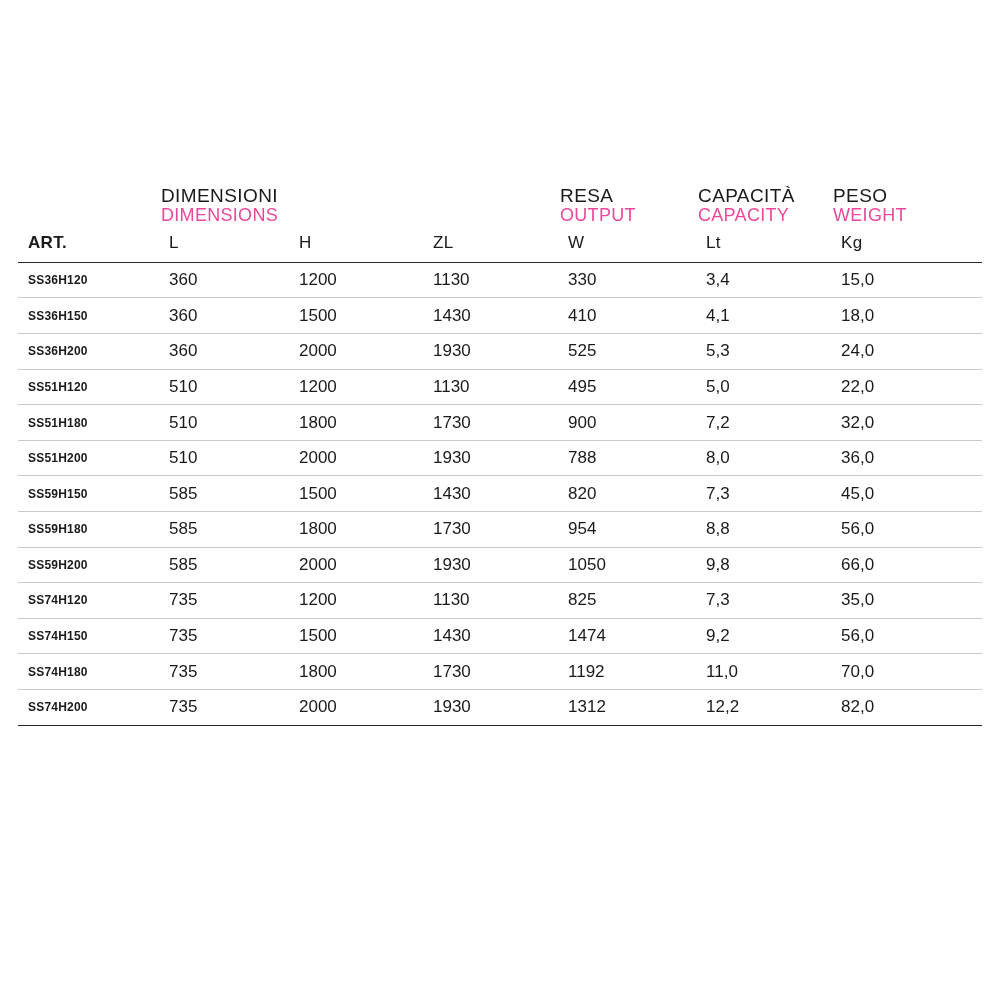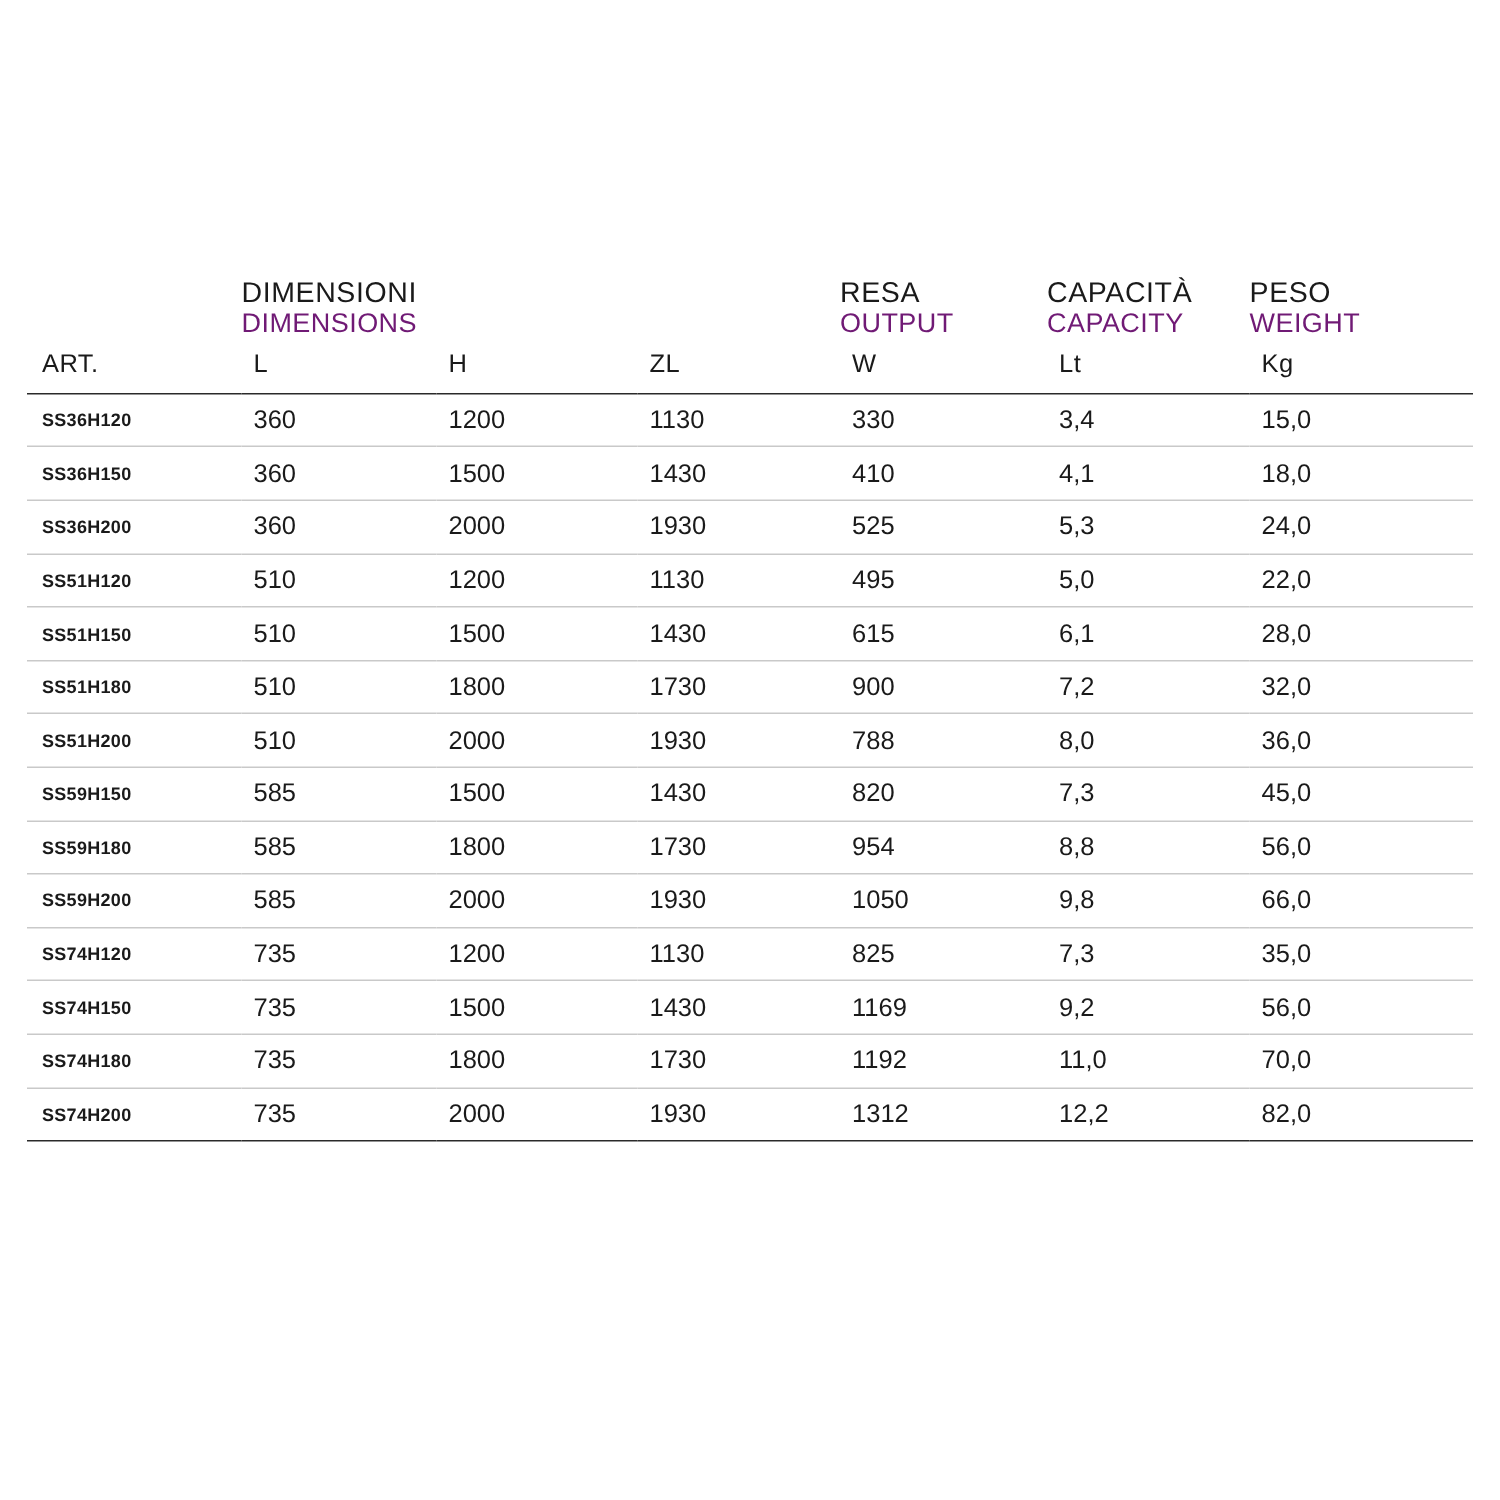--- a/index.html
+++ b/index.html
@@ -63,7 +63,7 @@
     display: block;
     font-size: 18px;
     letter-spacing: 0.3px;
-    color: #701a75;
+    color: #ec4899;
     white-space: nowrap;
   }
 

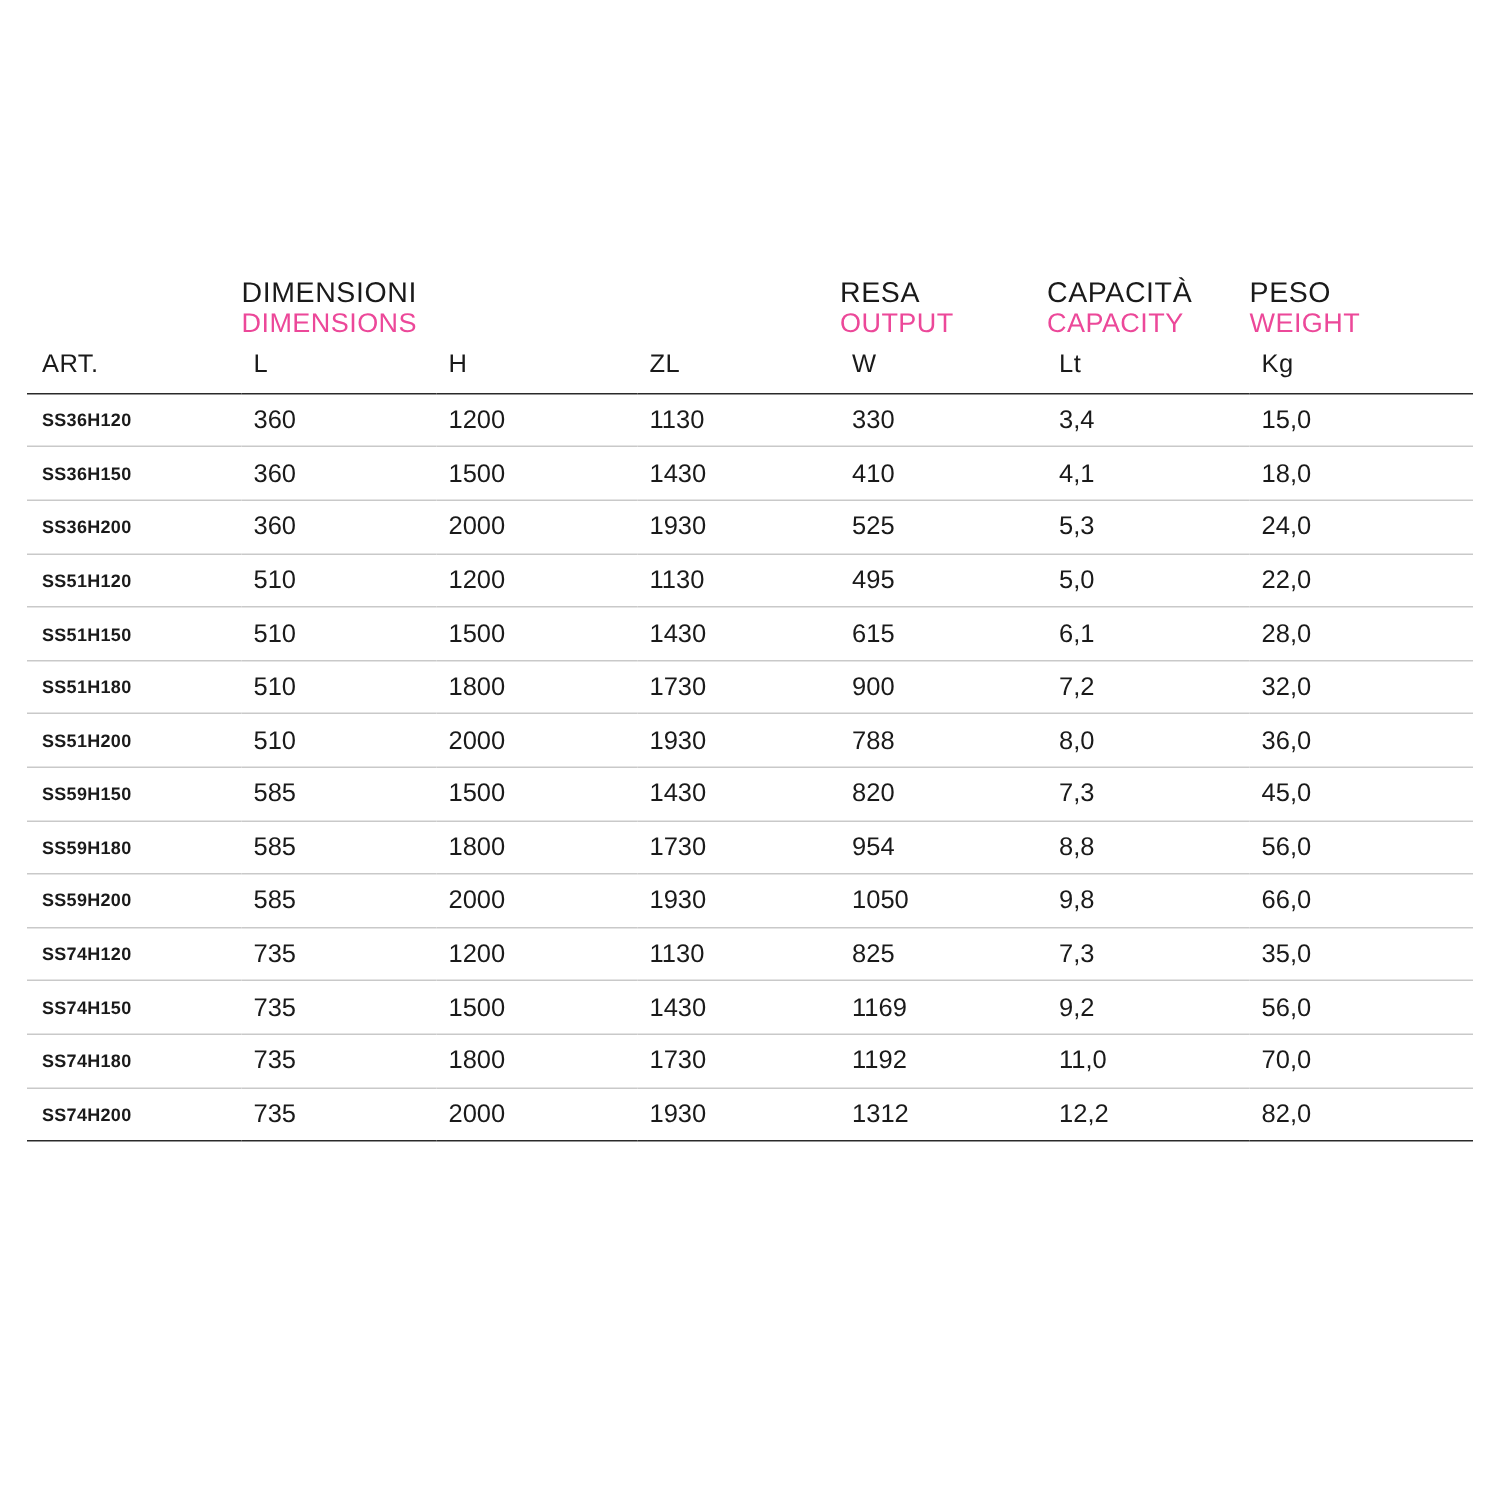--- a/index.html
+++ b/index.html
@@ -79,7 +79,7 @@
     padding-left: 8px;
   }
   .unit-row td.art .cell {
-    font-weight: normal;
+    font-weight: bold;
     padding-left: 10px;
   }
 

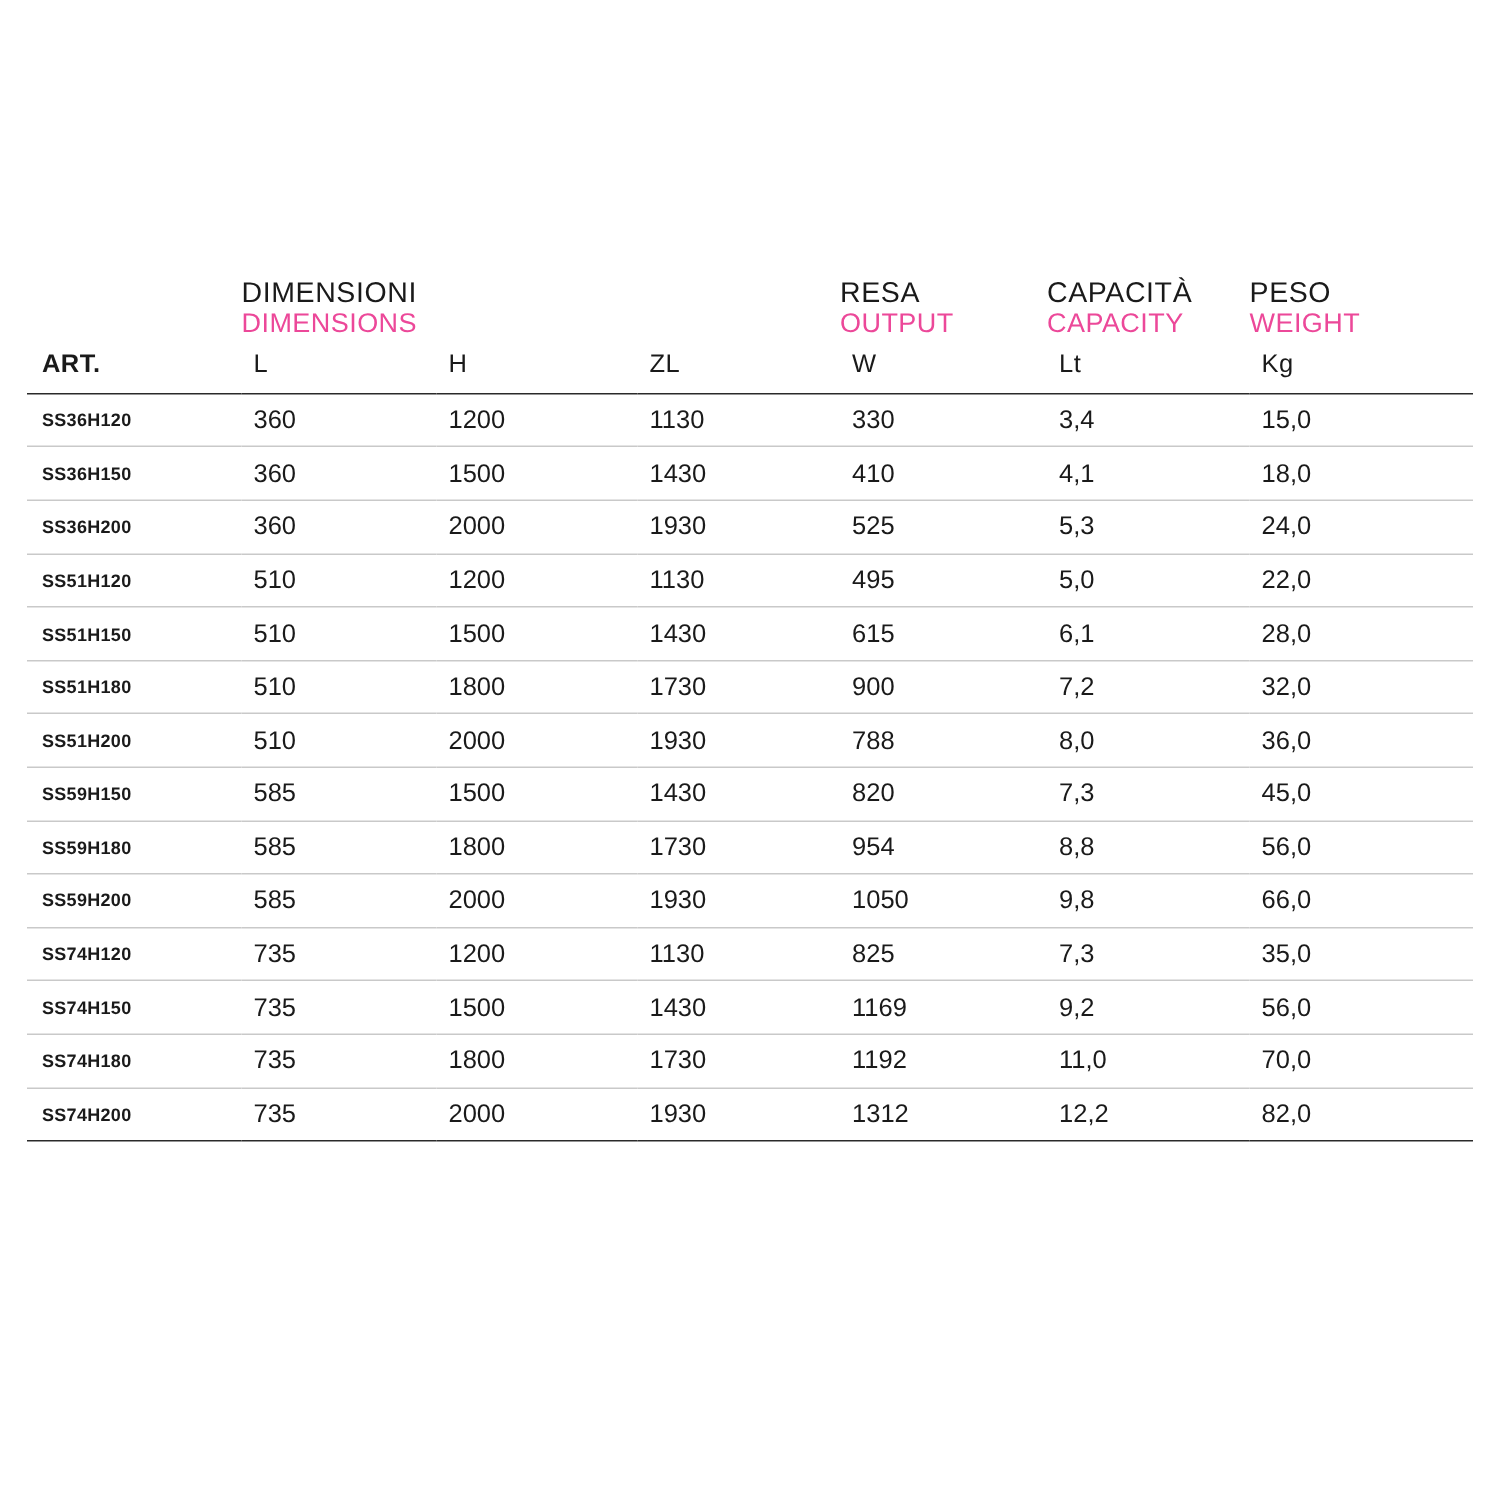--- a/index.html
+++ b/index.html
@@ -252,29 +252,6 @@
         </tr>
         <tr class="data-row">
           <td class="art">
-            <span class="cell">SS51H150</span>
-          </td>
-          <td>
-            <span class="cell">510</span>
-          </td>
-          <td>
-            <span class="cell">1500</span>
-          </td>
-          <td>
-            <span class="cell">1430</span>
-          </td>
-          <td>
-            <span class="cell">615</span>
-          </td>
-          <td>
-            <span class="cell">6,1</span>
-          </td>
-          <td>
-            <span class="cell">28,0</span>
-          </td>
-        </tr>
-        <tr class="data-row">
-          <td class="art">
             <span class="cell">SS51H180</span>
           </td>
           <td>

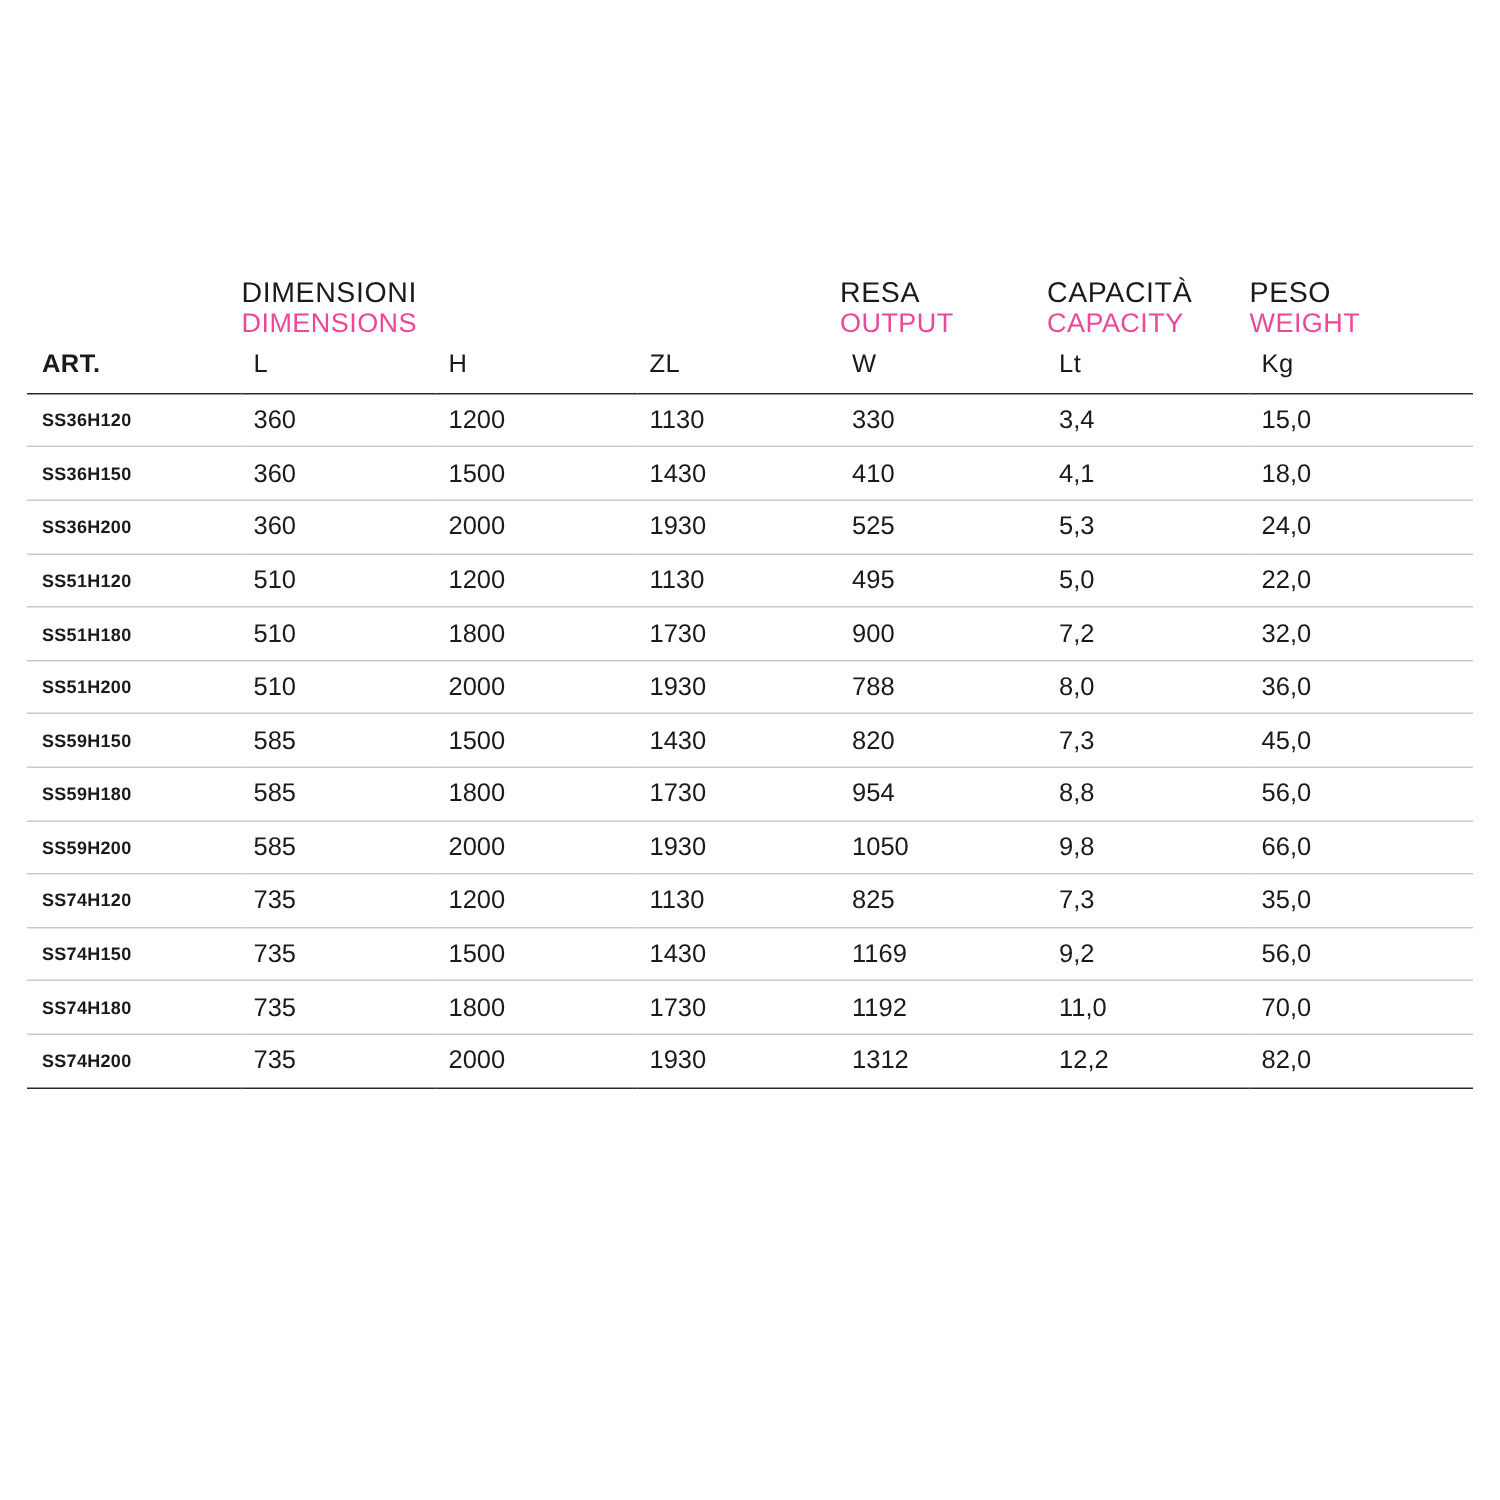--- a/index.html
+++ b/index.html
@@ -402,7 +402,7 @@
             <span class="cell">1430</span>
           </td>
           <td>
-            <span class="cell">1169</span>
+            <span class="cell">1474</span>
           </td>
           <td>
             <span class="cell">9,2</span>

